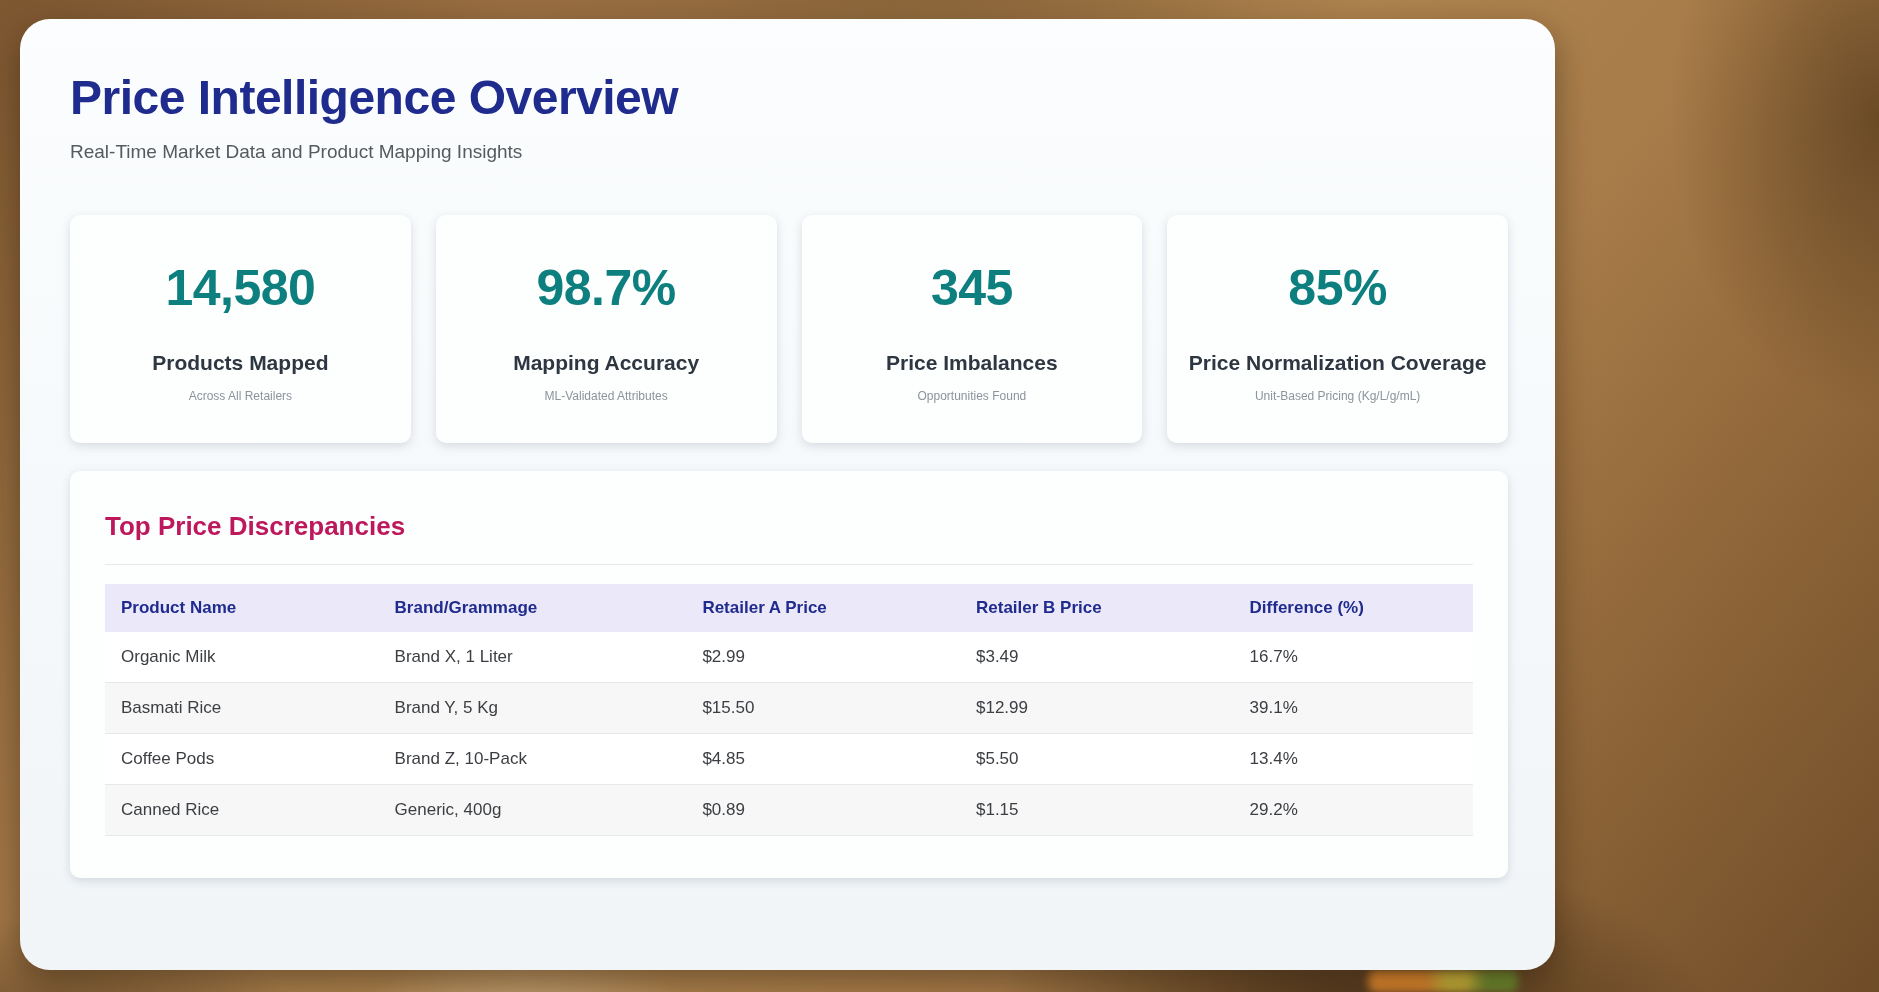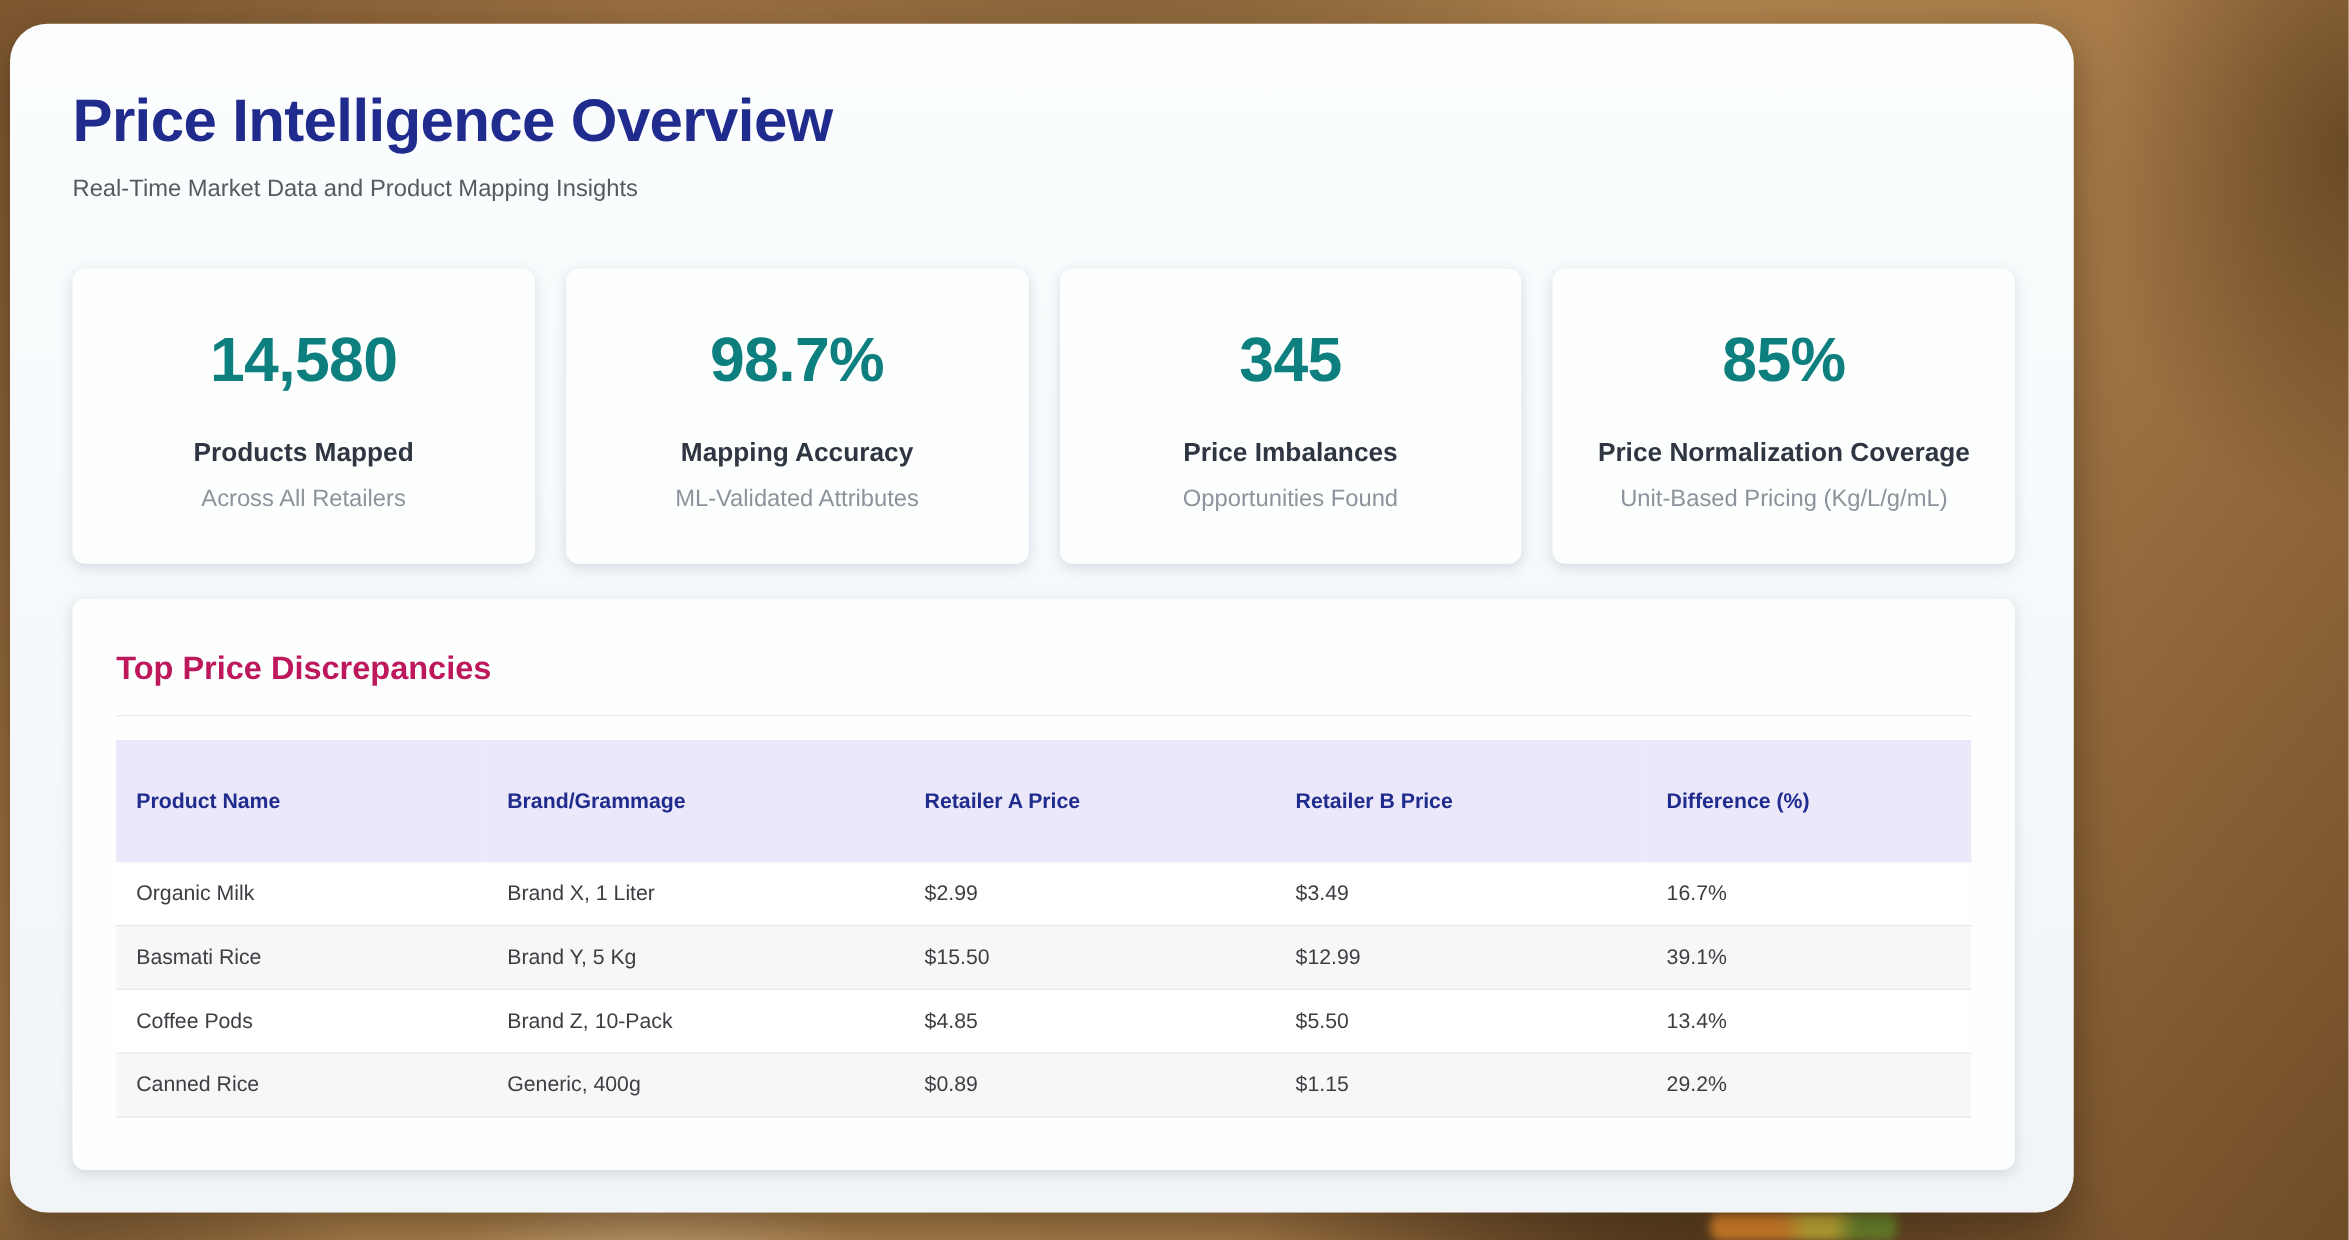--- a/index.html
+++ b/index.html
@@ -30,7 +30,7 @@
   }
 
   .panel{
-    position:absolute;left:8px;top:19px;width:1651px;height:951px;
+    position:absolute;left:20px;top:19px;width:1535px;height:951px;
     background:linear-gradient(180deg,#fbfdfe 0%,#f1f5f8 100%);
     border-radius:30px;
     box-shadow:0 12px 34px rgba(25,15,5,.40);

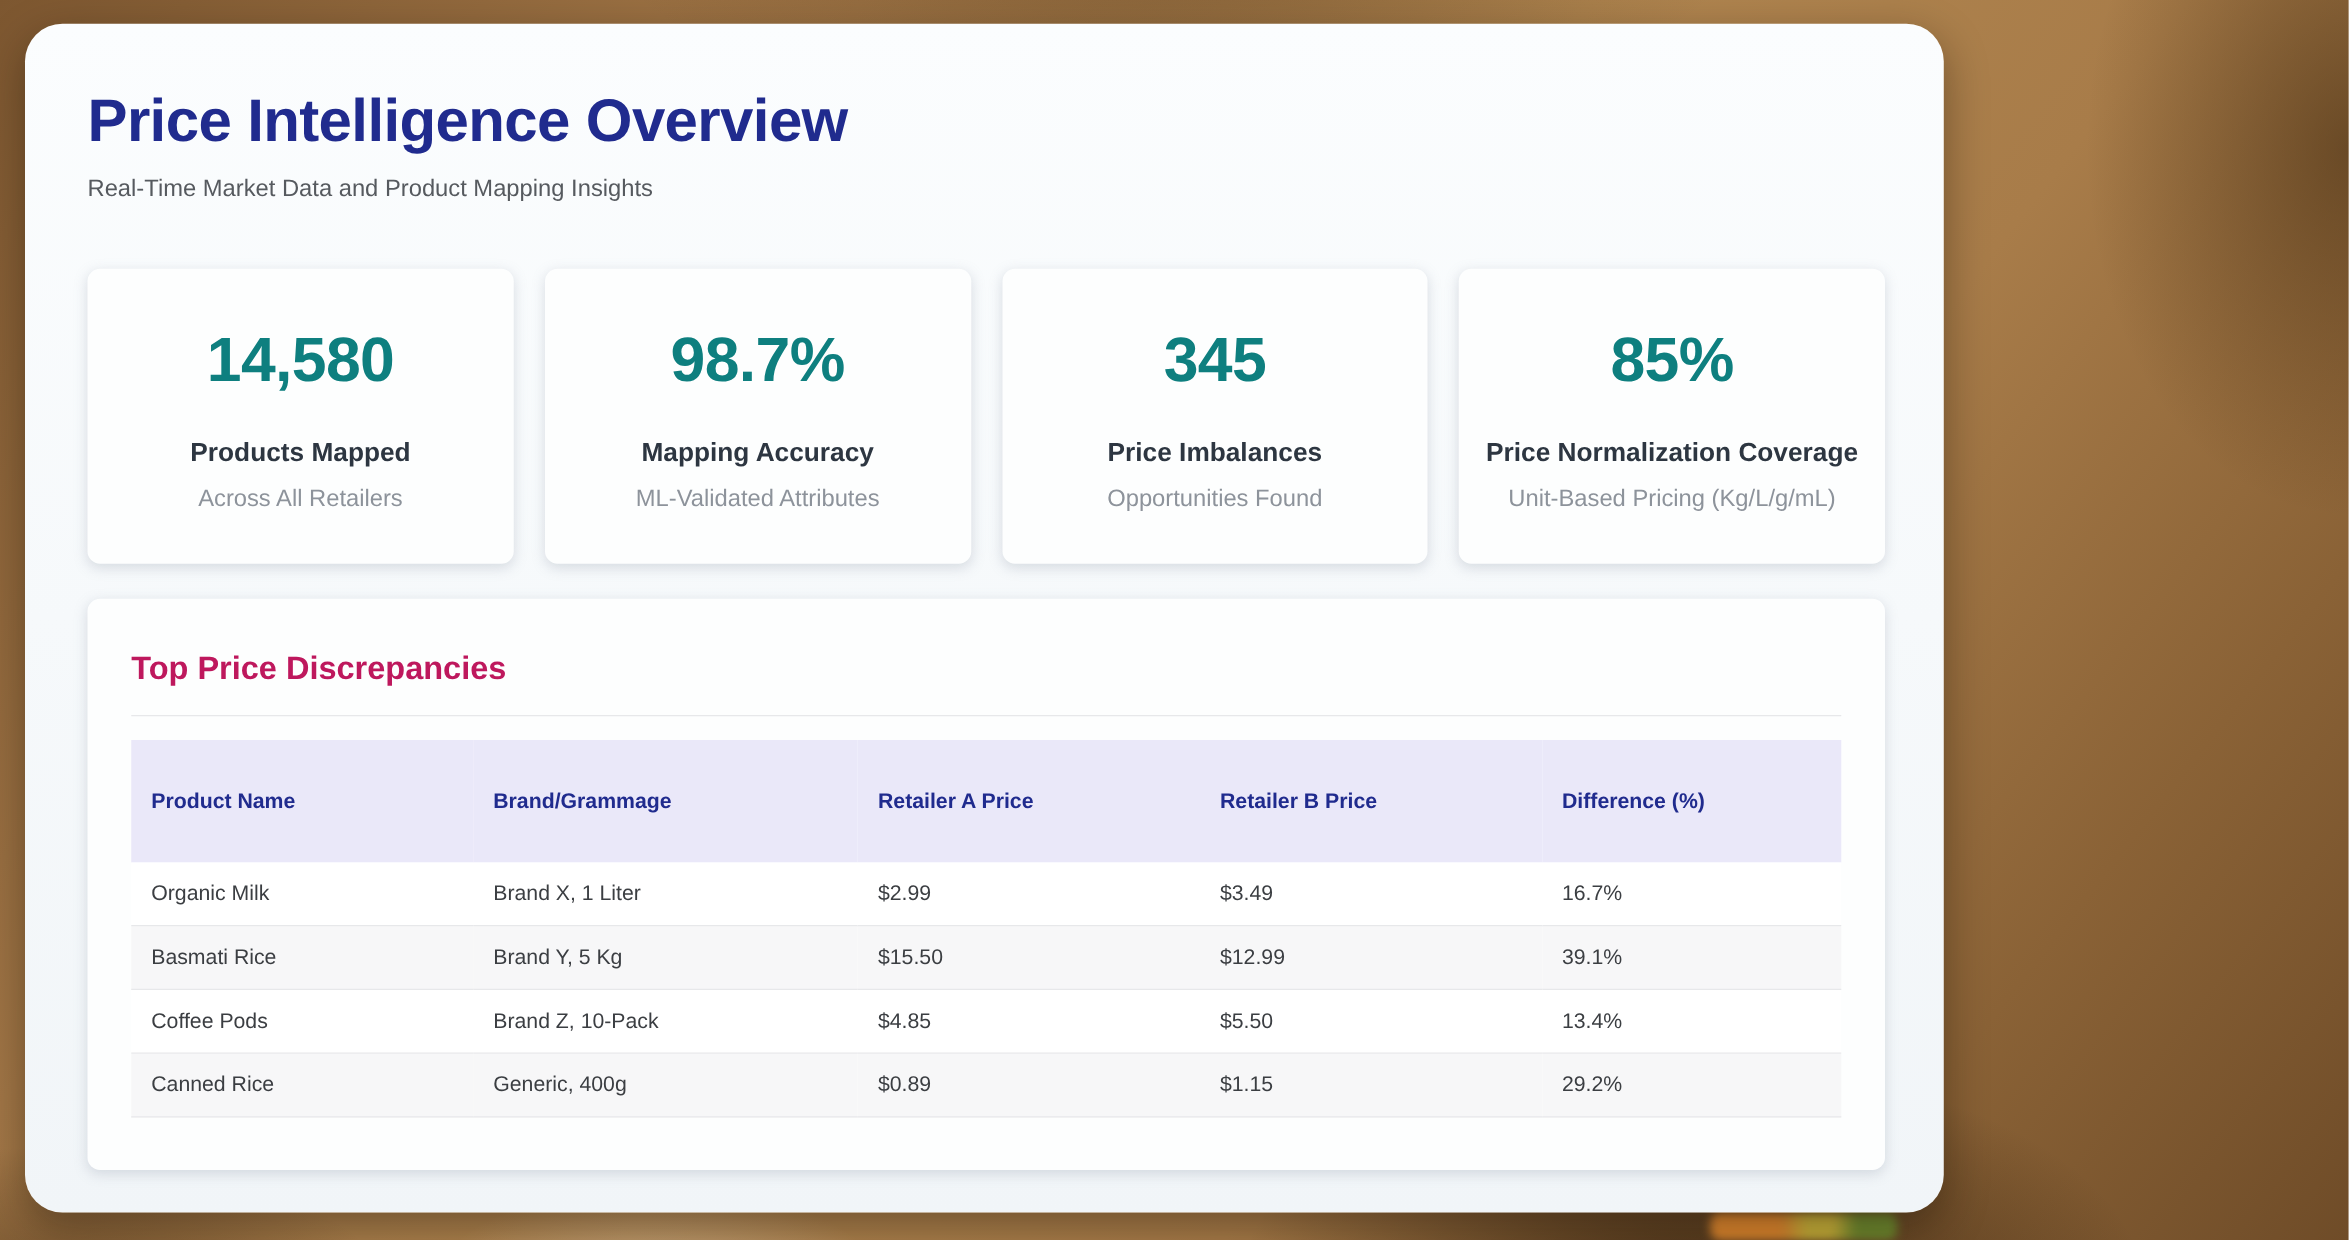--- a/index.html
+++ b/index.html
@@ -51,7 +51,7 @@
   }
   .stat-value{font-size:50px;font-weight:700;color:#0e7f7f;letter-spacing:-.5px;}
   .stat-label{margin-top:34px;font-size:21px;font-weight:700;color:#2d3641;}
-  .stat-sub{margin-top:14px;font-size:19px;color:#8d939b;}
+  .stat-sub{margin-top:14px;font-size:12px;color:#8d939b;}
 
   .table-card{
     margin-top:28px;background:#fdfefe;border-radius:10px;

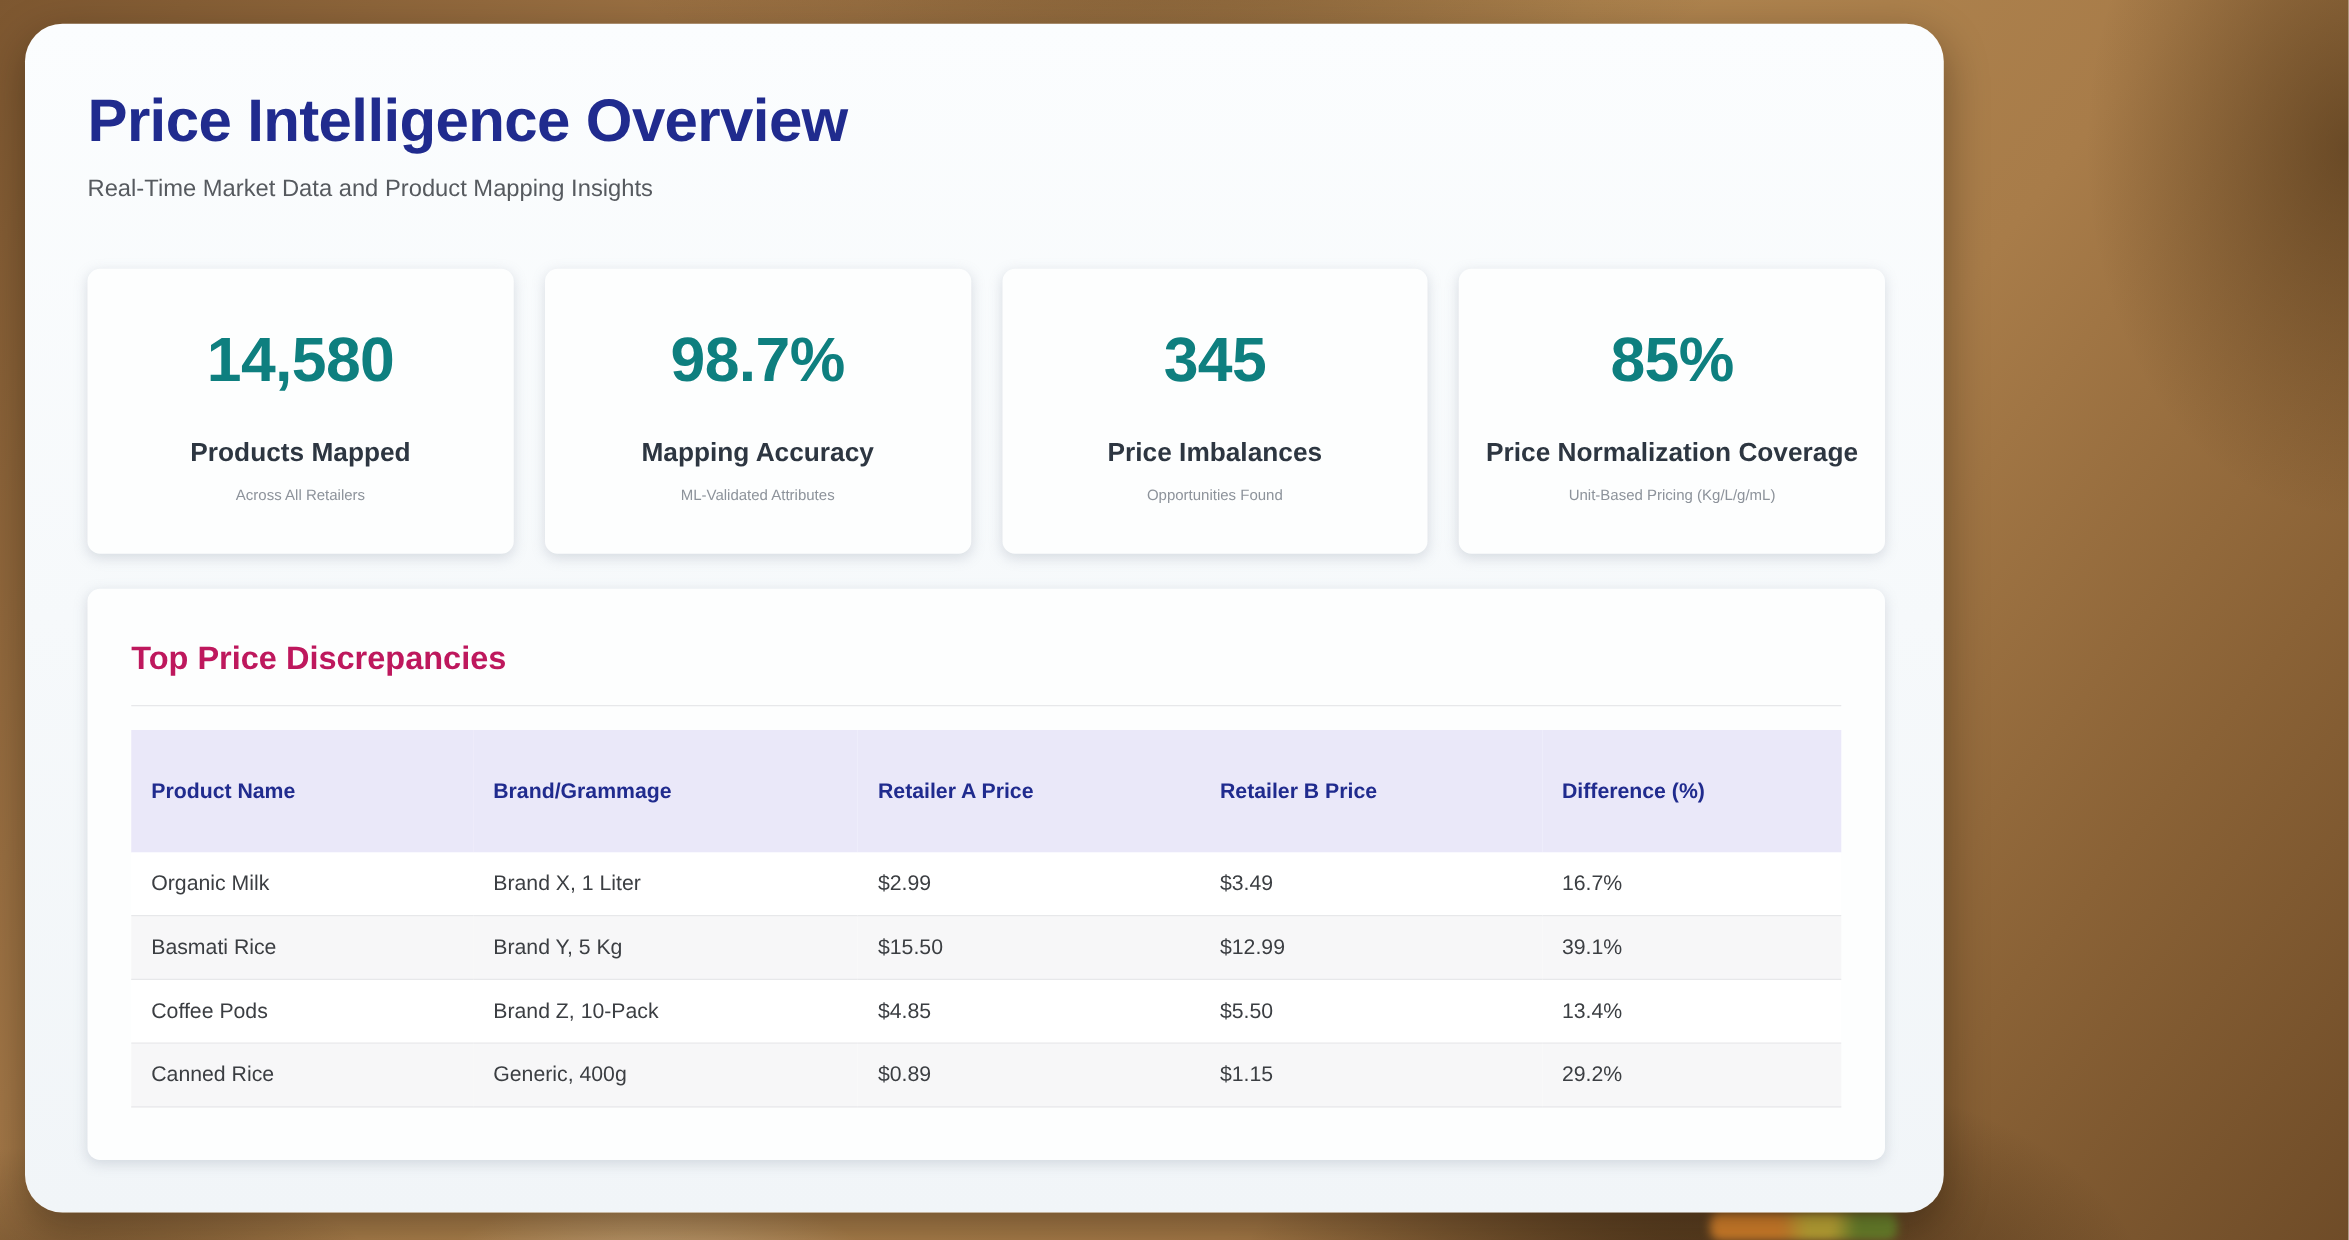--- a/index.html
+++ b/index.html
@@ -66,7 +66,7 @@
   }
   .discrepancies th{
     background:#eae8f9;color:#202b8e;font-weight:700;text-align:left;
-    padding:39px 16px;
+    padding:14px 16px;
   }
   .discrepancies td{
     padding:15px 16px;color:#3b3e42;border-bottom:1px solid #e7e8ea;background:#ffffff;

